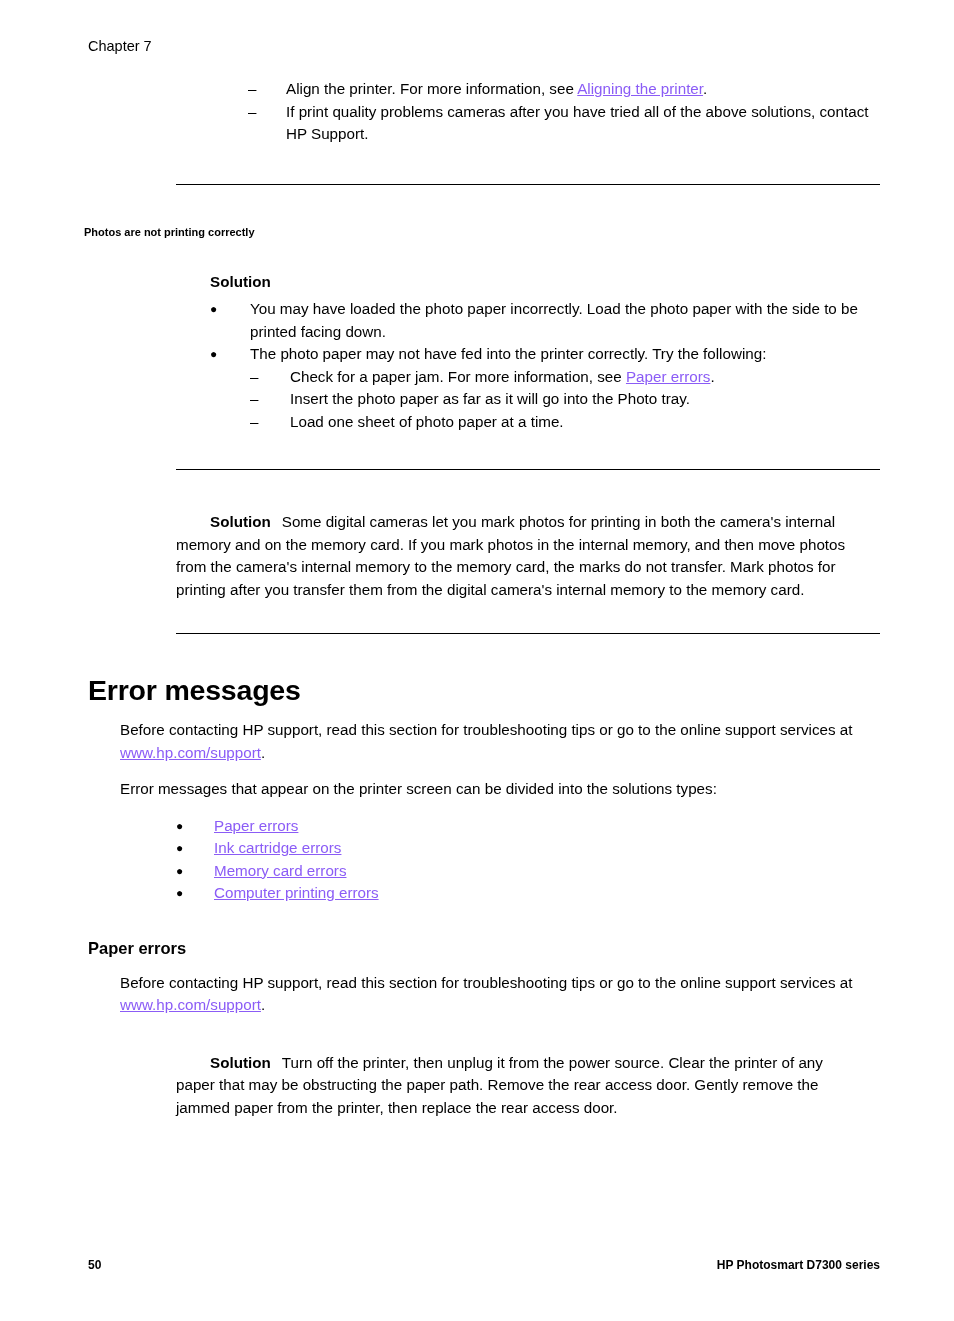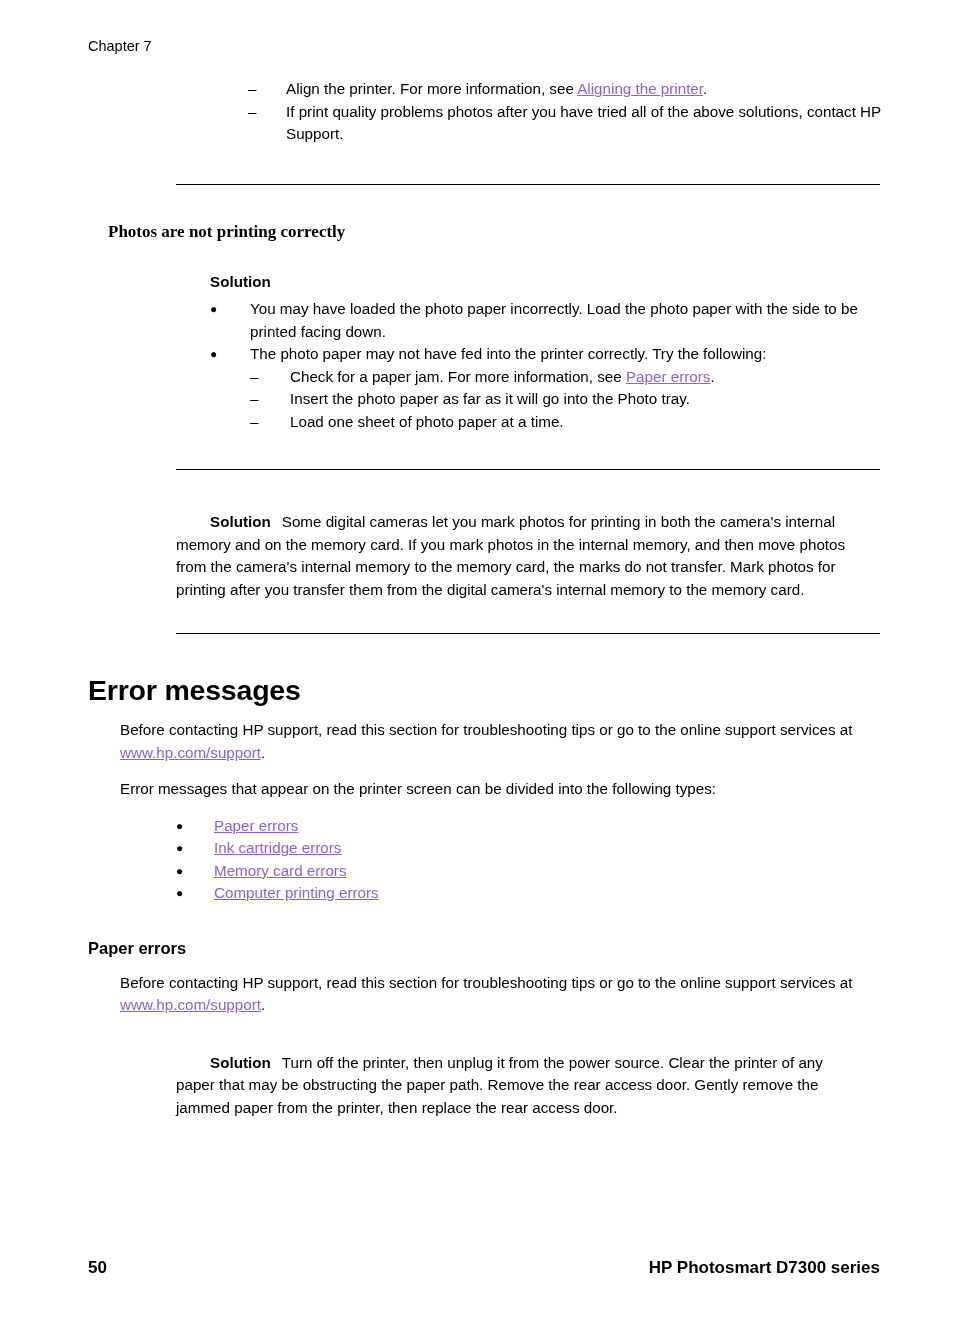--- a/index.html
+++ b/index.html
@@ -211,7 +211,7 @@
       </li>
       <li class="li-row">
         <span class="marker">–</span>
-        <span class="li-text">If print quality problems photos after you have tried all of the above solutions, contact HP Support.</span>
+        <span class="li-text">If print quality problems cameras after you have tried all of the above solutions, contact HP Support.</span>
       </li>
     </ul>
 

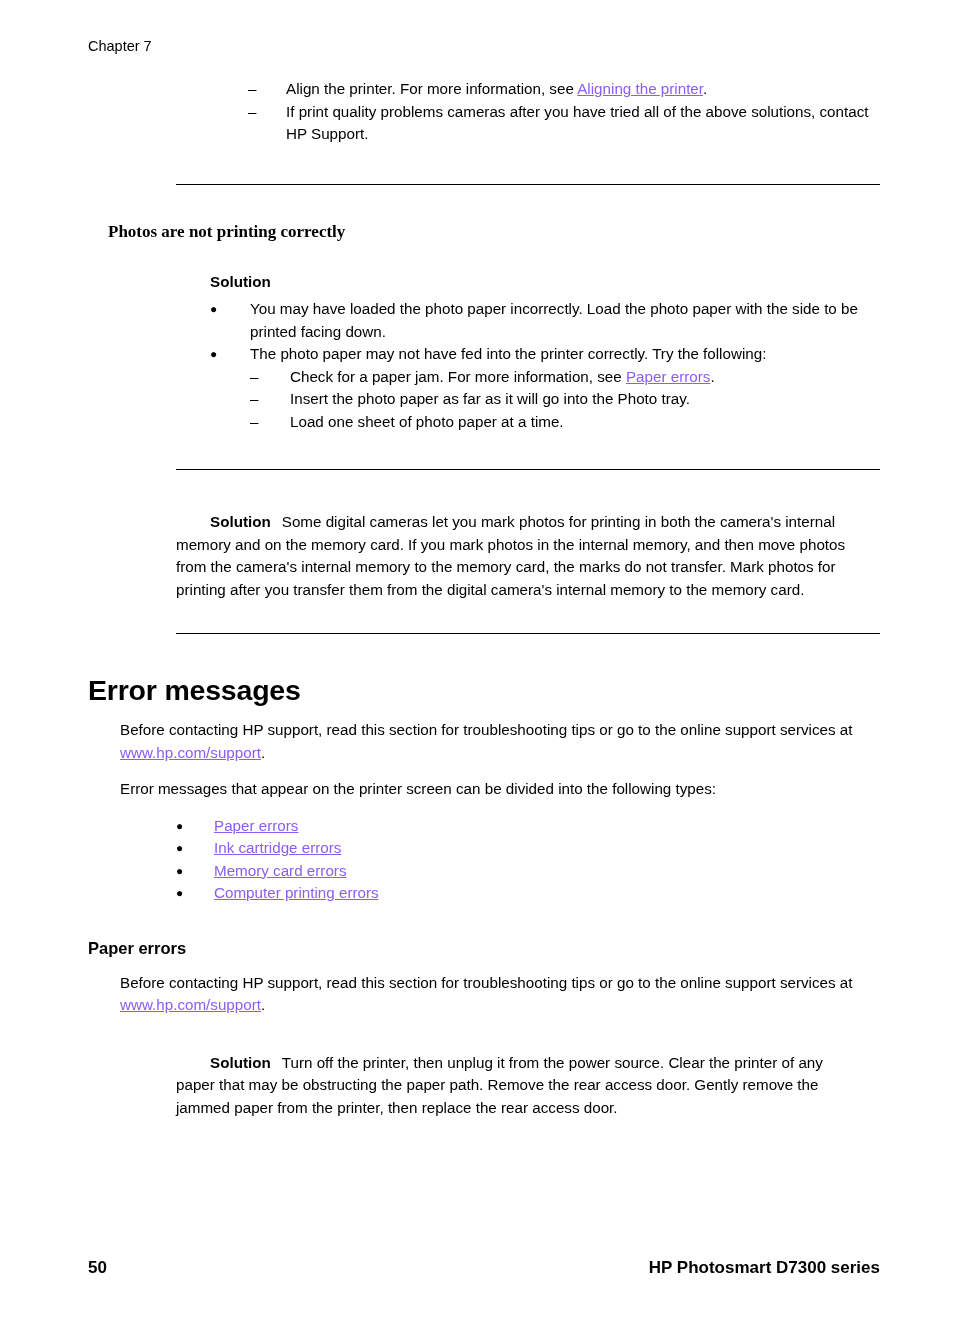--- a/index.html
+++ b/index.html
@@ -84,11 +84,10 @@
     margin-left: 88px;
   }
   .h-topic {
-    font-size: 17px;
+    font-size: 11px;
     font-weight: bold;
     line-height: 22px;
-    margin-left: 108px;
-    font-family: Liberation Serif, serif;
+    margin-left: 84px;
   }
   .h-solution {
     font-size: 15.2px;

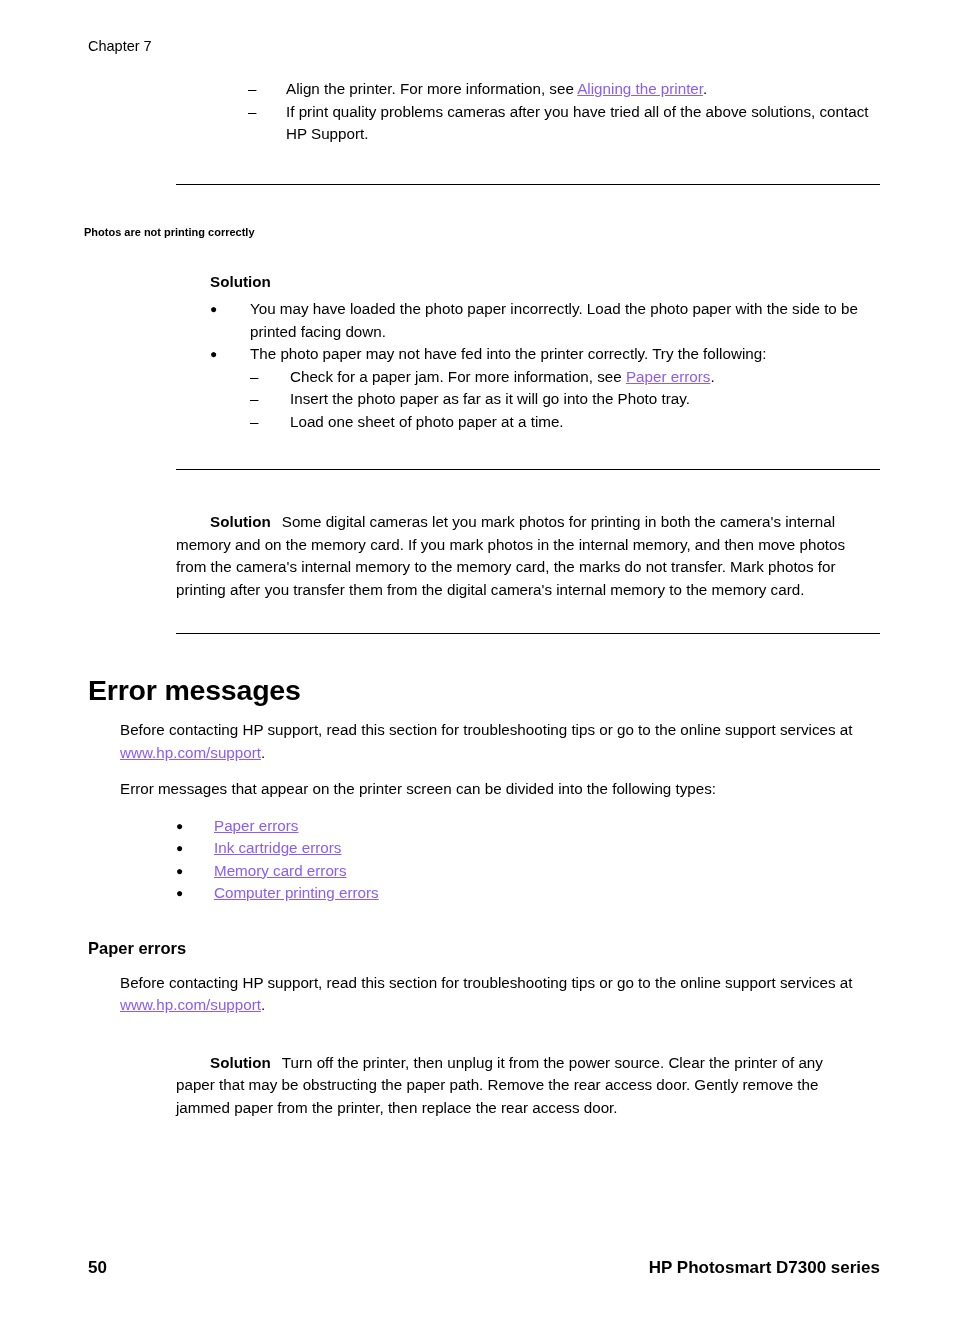--- a/index.html
+++ b/index.html
@@ -273,7 +273,7 @@
 
     <div class="sp6" style="height:2px"></div>
 
-    <p class="para body-col">Error messages that appear on the printer screen can be divided into the following types:</p>
+    <p class="para body-col">Error messages that appear on the printer screen can be divided into the solutions types:</p>
 
     <div class="sp6" style="height:2px"></div>
 

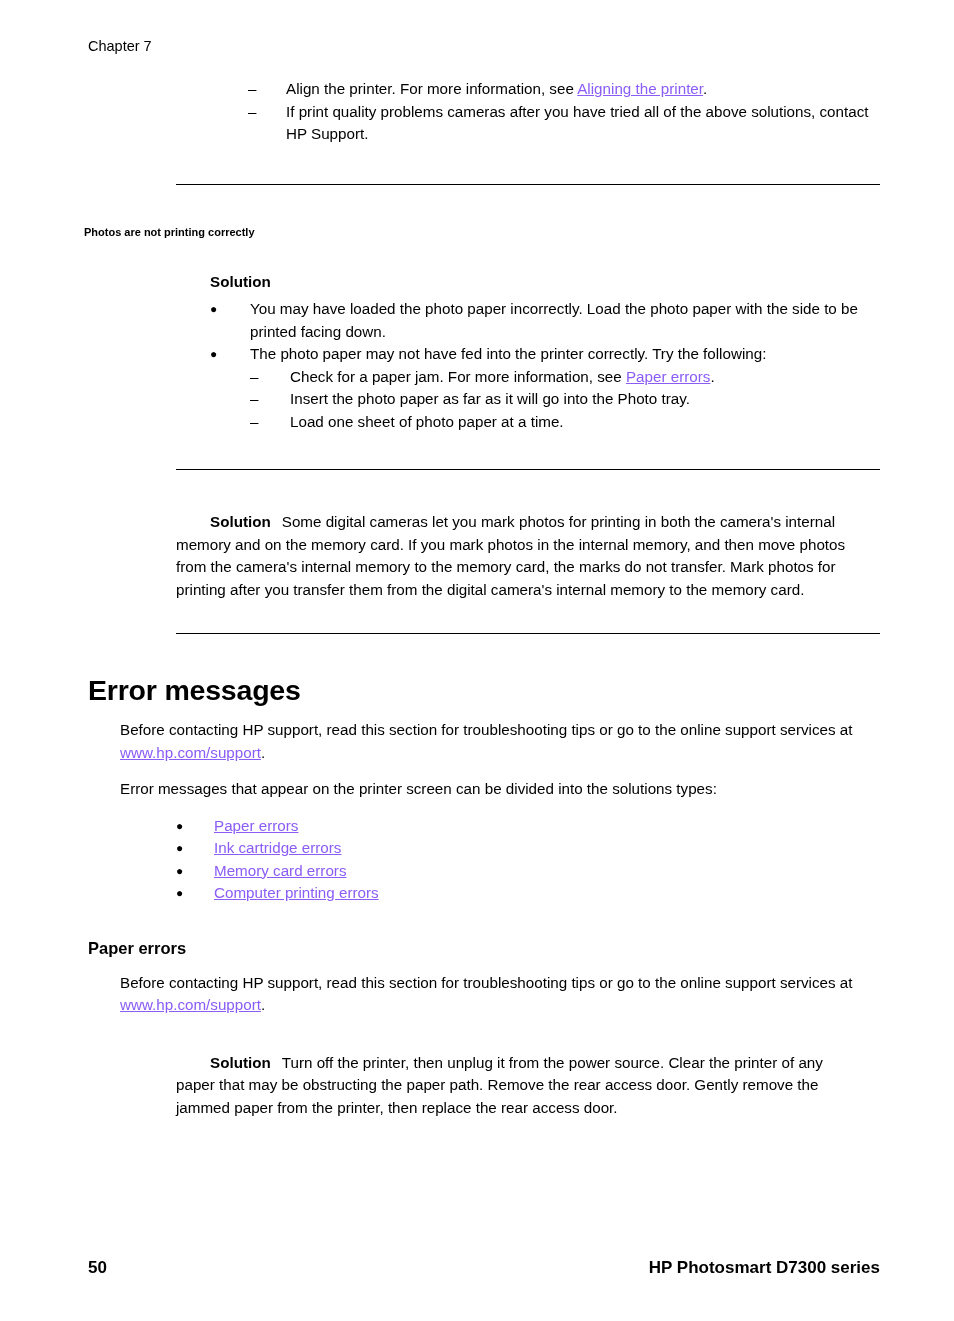--- a/index.html
+++ b/index.html
@@ -179,7 +179,7 @@
     display: flex;
     justify-content: space-between;
     align-items: flex-end;
-    font-size: 17px;
+    font-size: 12px;
     font-weight: bold;
   }
 

